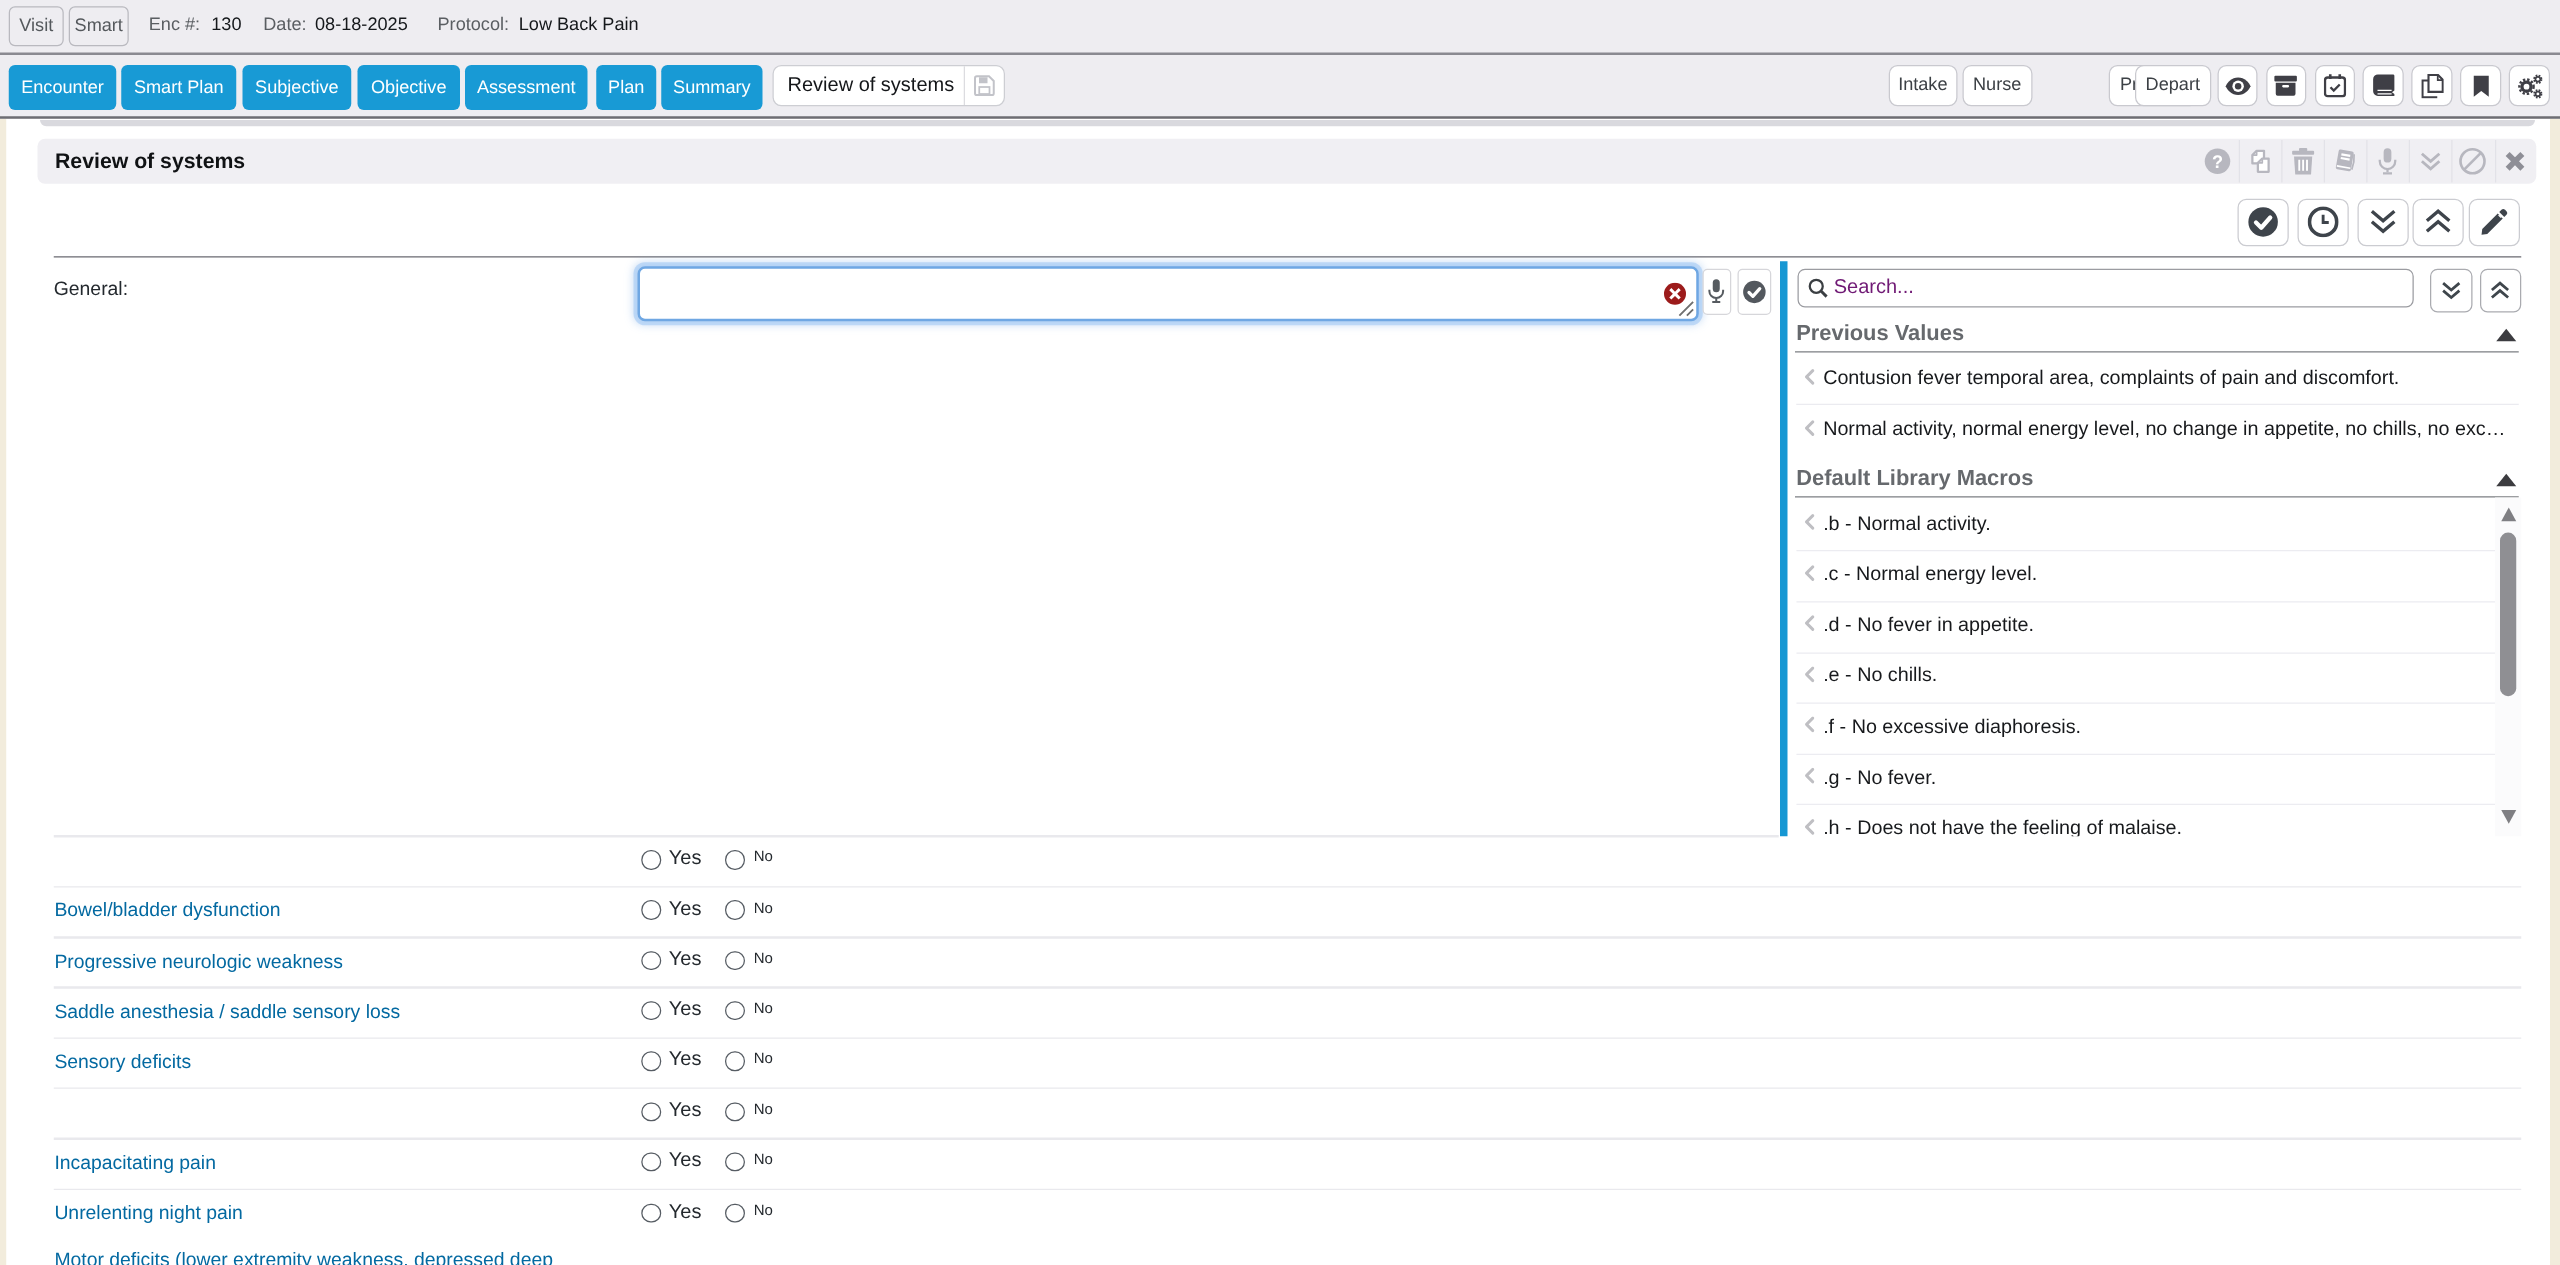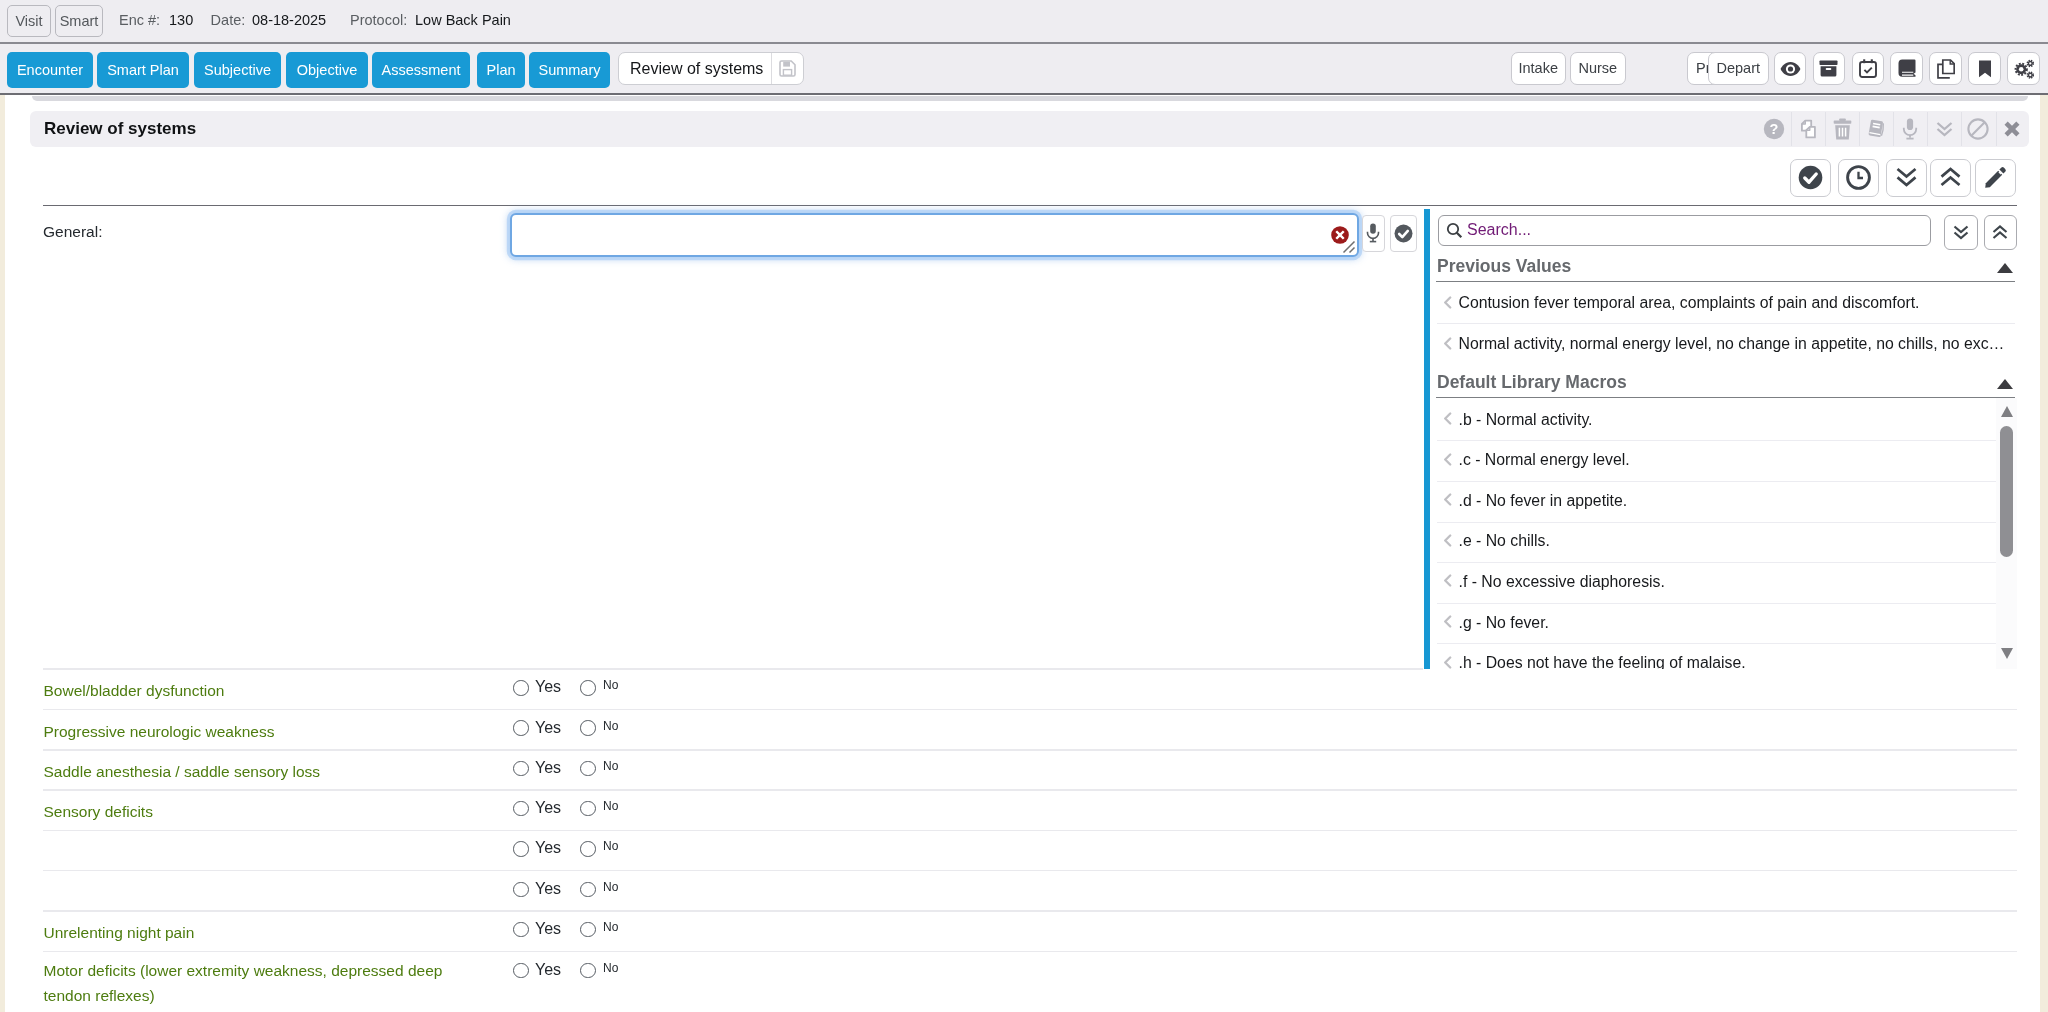--- a/index.html
+++ b/index.html
@@ -50,7 +50,7 @@
 .sbarrow-dn { position:absolute; width:0; height:0; border-left:6px solid transparent; border-right:6px solid transparent; border-top:11px solid #7f7f83; }
 
 .rline { position:absolute; left:43px; height:1.5px; background:#e9e9ed; }
-.rlabel { position:absolute; left:43.5px; width:445px; font-size:15.5px; color:#4d7c0f; line-height:25px; }
+.rlabel { position:absolute; left:43.5px; width:445px; font-size:15.5px; color:#0369a1; line-height:25px;margin-top:38px; }
 .radio { position:absolute; width:15.5px; height:15.5px; border:1.6px solid #565c63; border-radius:50%; background:#fff; }
 .ryes { position:absolute; left:535px; font-size:16px; color:#24292e; }
 .rno { position:absolute; left:603px; font-size:12px; color:#24292e; }

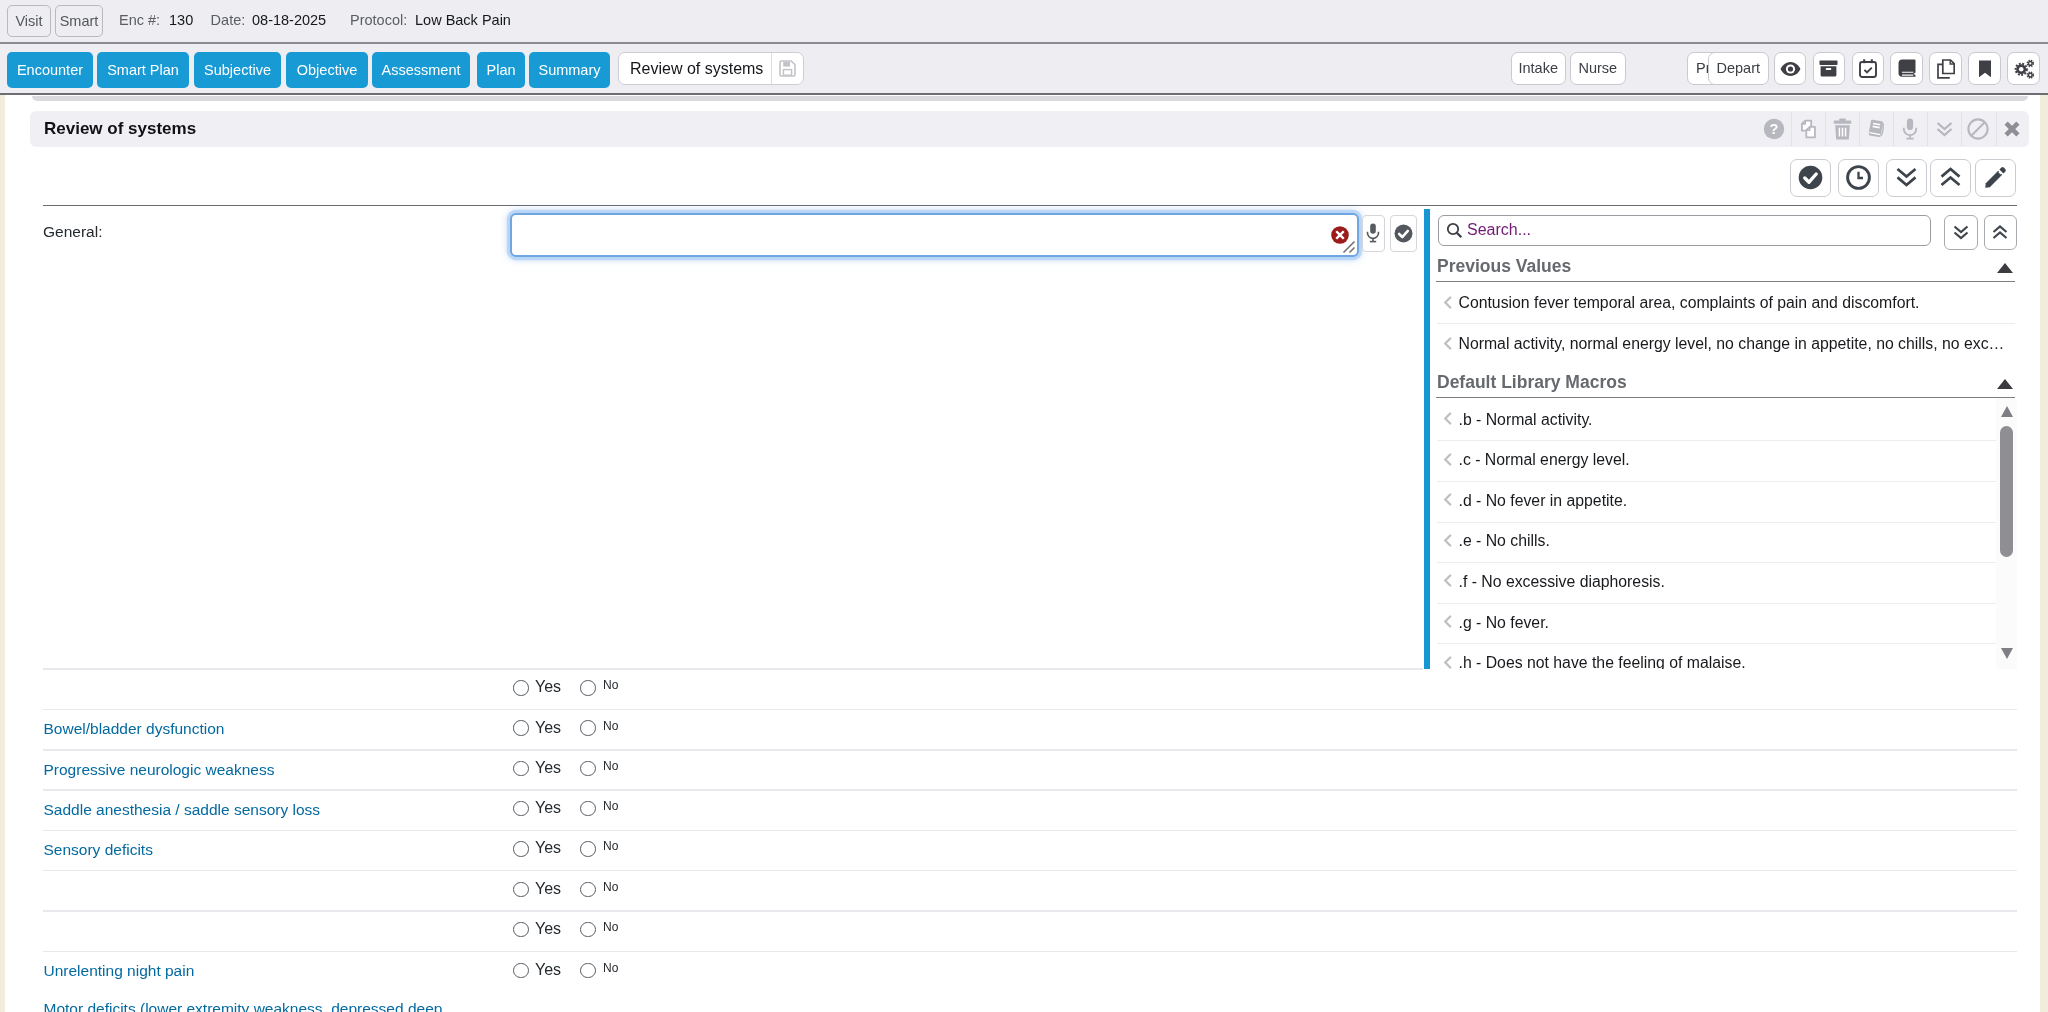--- a/index.html
+++ b/index.html
@@ -387,6 +387,7 @@
     <span class="rno" style="top:839.4px;">No</span>
 
   <div class="rline" style="top:869.9px;width:1974px;"></div>
+  <div class="rlabel" style="top:879.7px;">Incapacitating pain</div>
   <div class="radio" style="left:513px;top:881.5px;"></div>
     <span class="ryes" style="top:879.7px;">Yes</span>
   <div class="radio" style="left:580px;top:881.5px;"></div>

